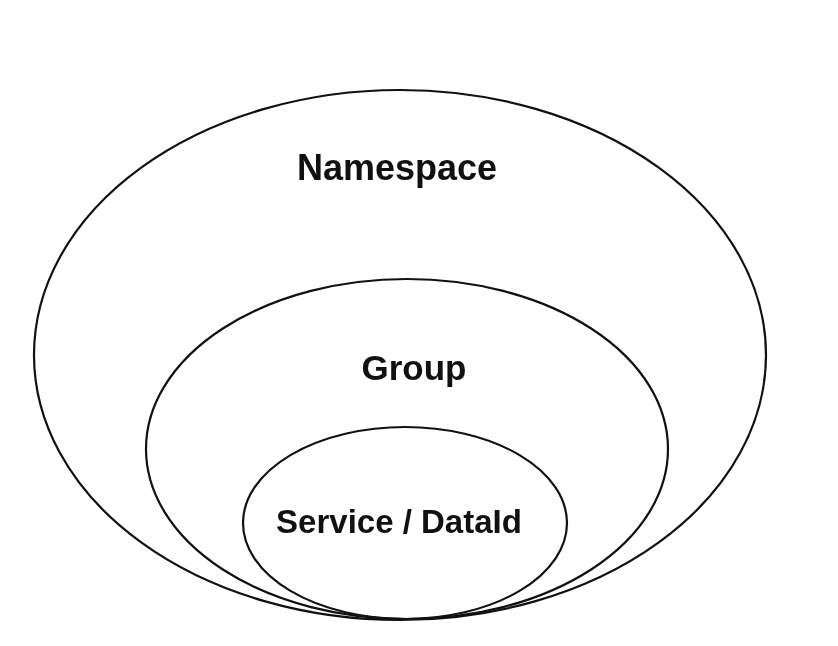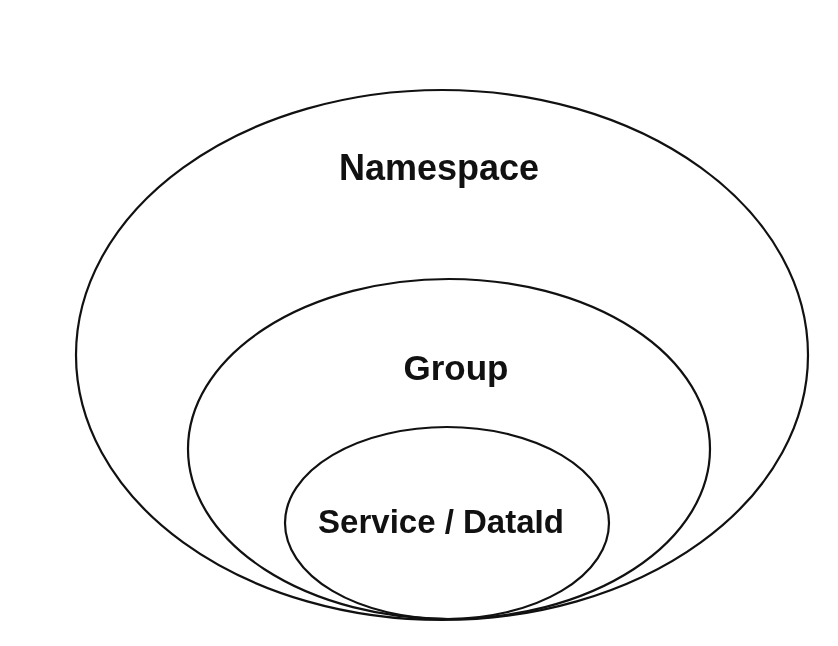--- a/index.html
+++ b/index.html
@@ -15,7 +15,6 @@
     width: 767px;
     height: 646px;
     background: #ffffff;
-    padding-left: 42px;
   }
   svg {
     display: block;

